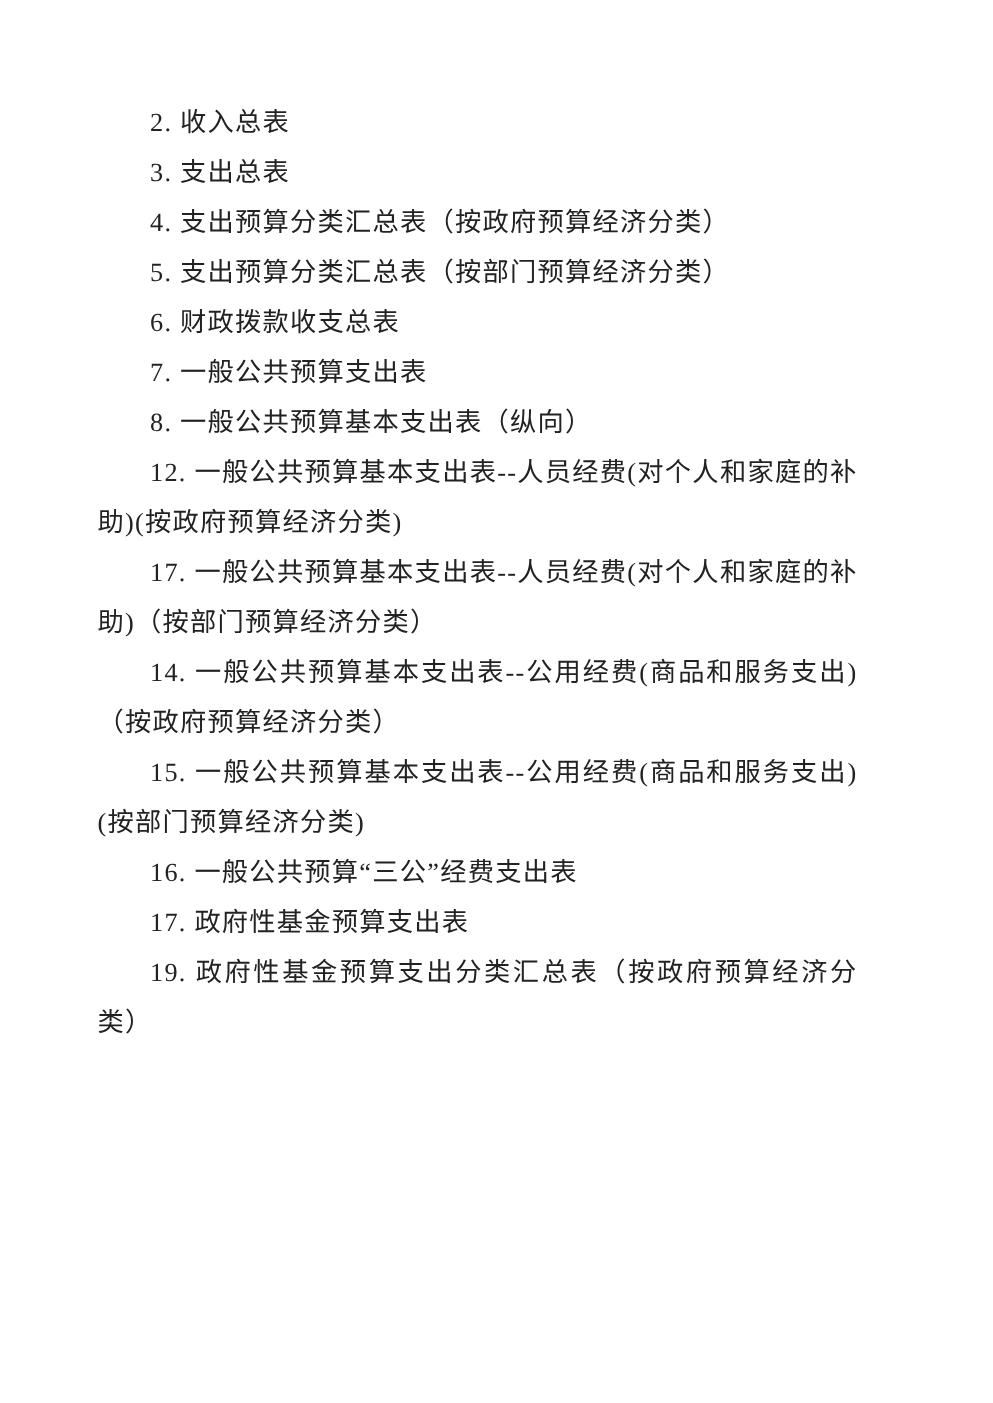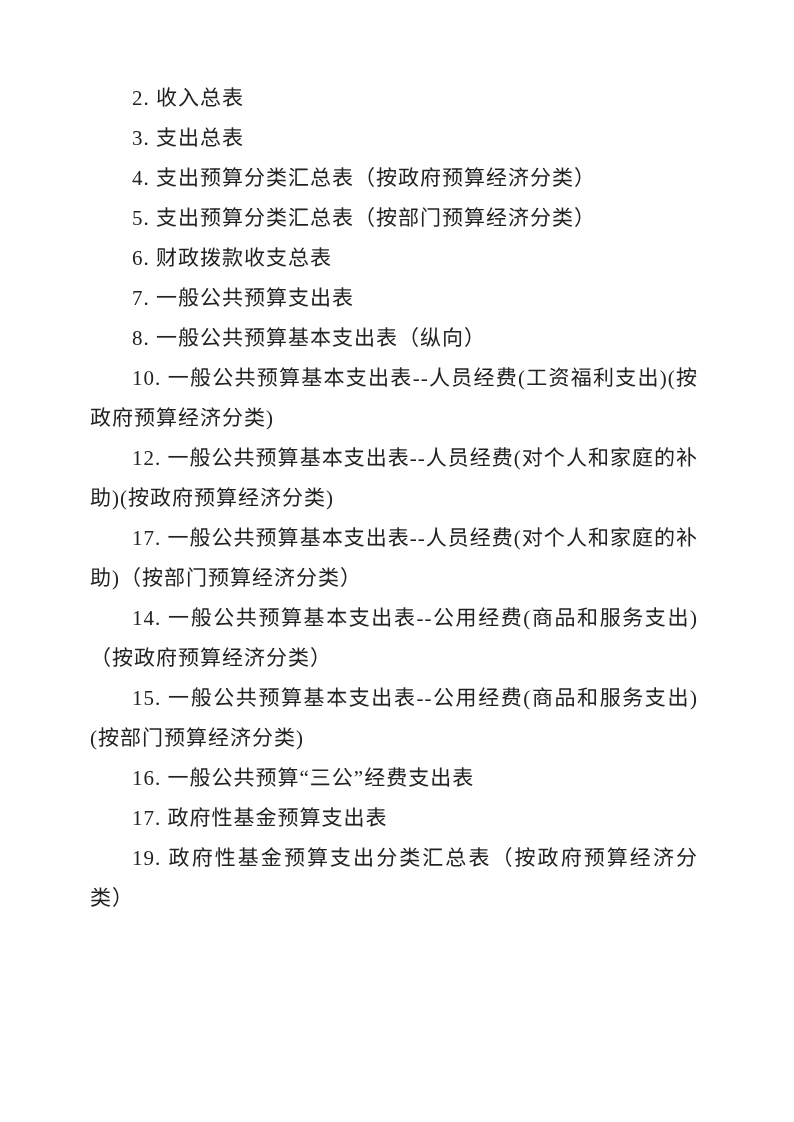--- a/index.html
+++ b/index.html
@@ -19,7 +19,7 @@
   }
   .doc-body {
     position: absolute;
-    left: 90px;
+    left: 78px;
     top: 78px;
     width: 608px;
     font-size: 21px;

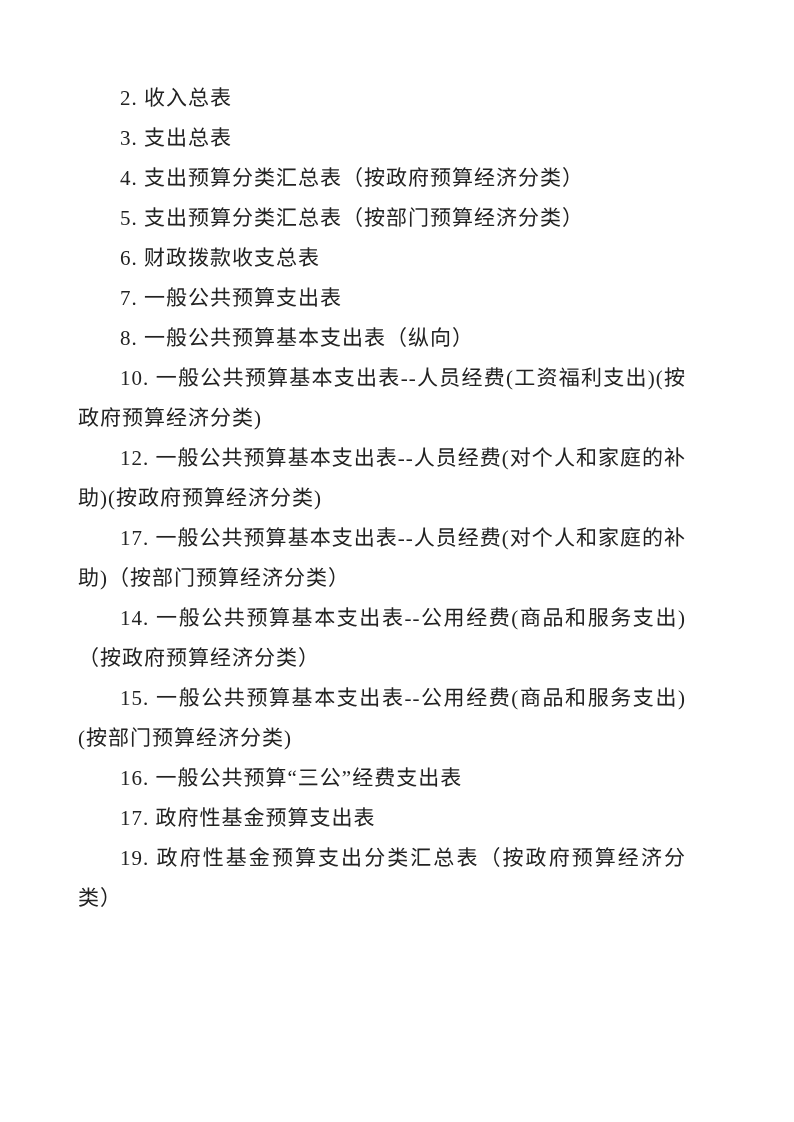--- a/index.html
+++ b/index.html
@@ -47,7 +47,6 @@
     <p class="toc-line">6. 财政拨款收支总表</p>
     <p class="toc-line">7. 一般公共预算支出表</p>
     <p class="toc-line">8. 一般公共预算基本支出表（纵向）</p>
-    <p class="toc-line">10. 一般公共预算基本支出表--人员经费(工资福利支出)(按政府预算经济分类)</p>
     <p class="toc-line">12. 一般公共预算基本支出表--人员经费(对个人和家庭的补助)(按政府预算经济分类)</p>
     <p class="toc-line">17. 一般公共预算基本支出表--人员经费(对个人和家庭的补助)（按部门预算经济分类）</p>
     <p class="toc-line">14. 一般公共预算基本支出表--公用经费(商品和服务支出)（按政府预算经济分类）</p>

